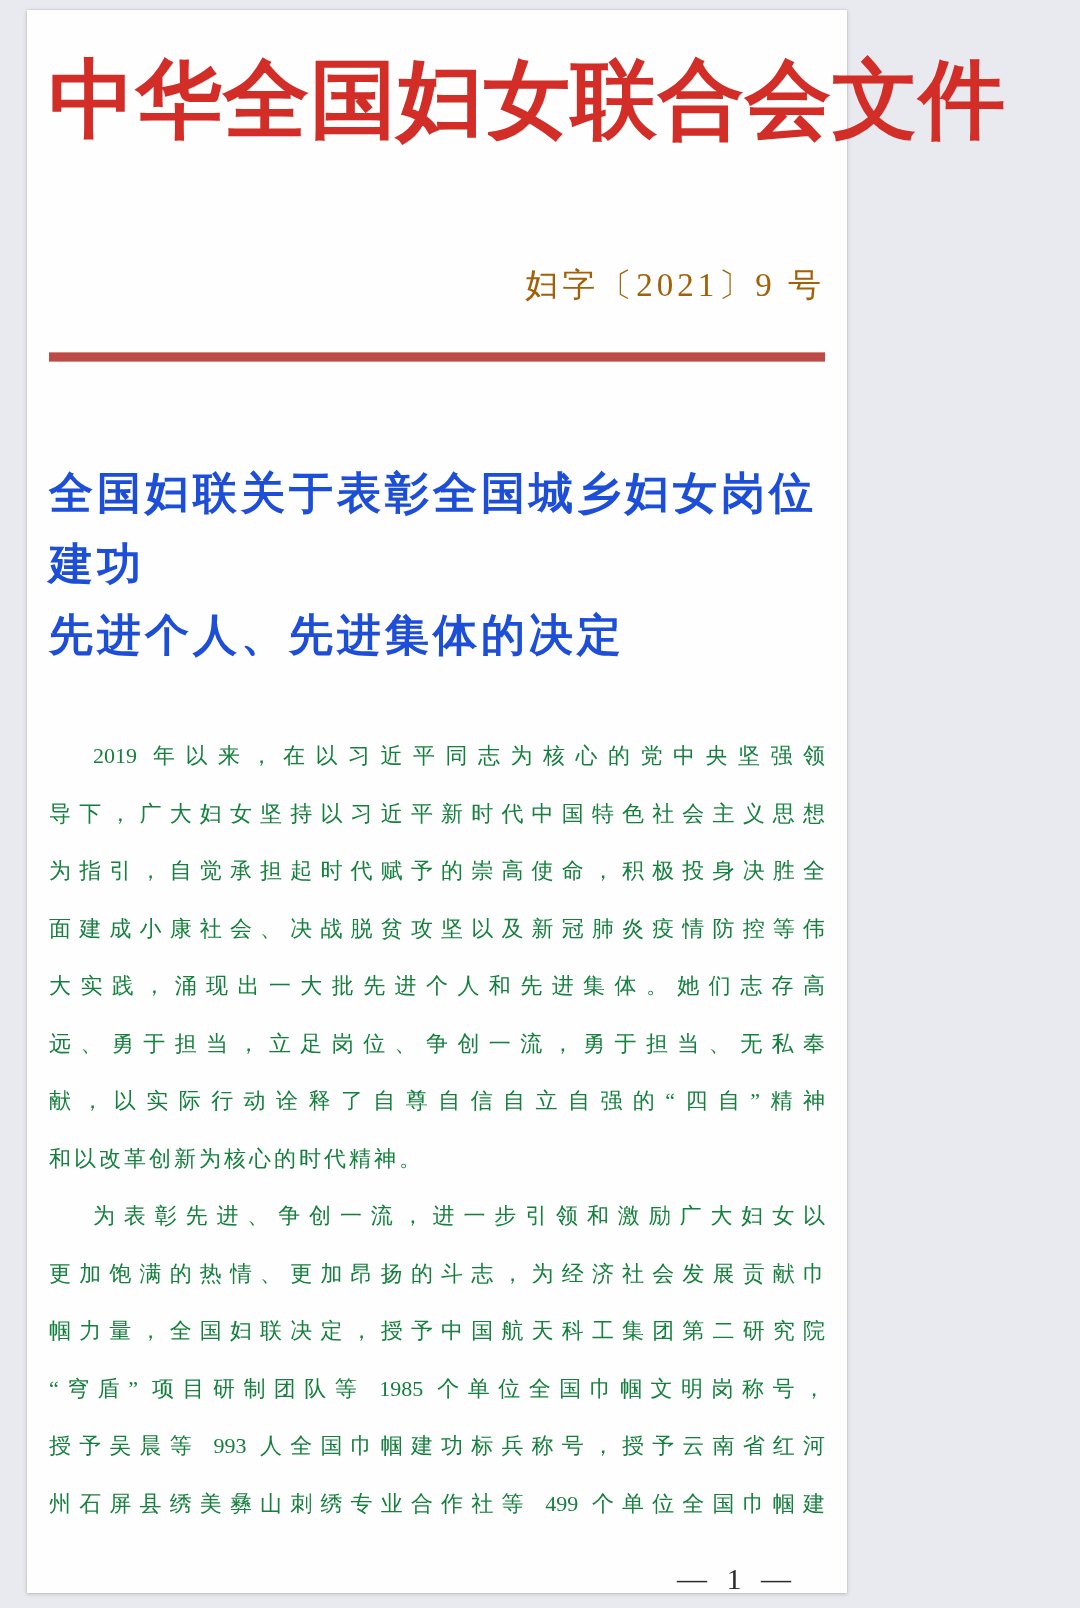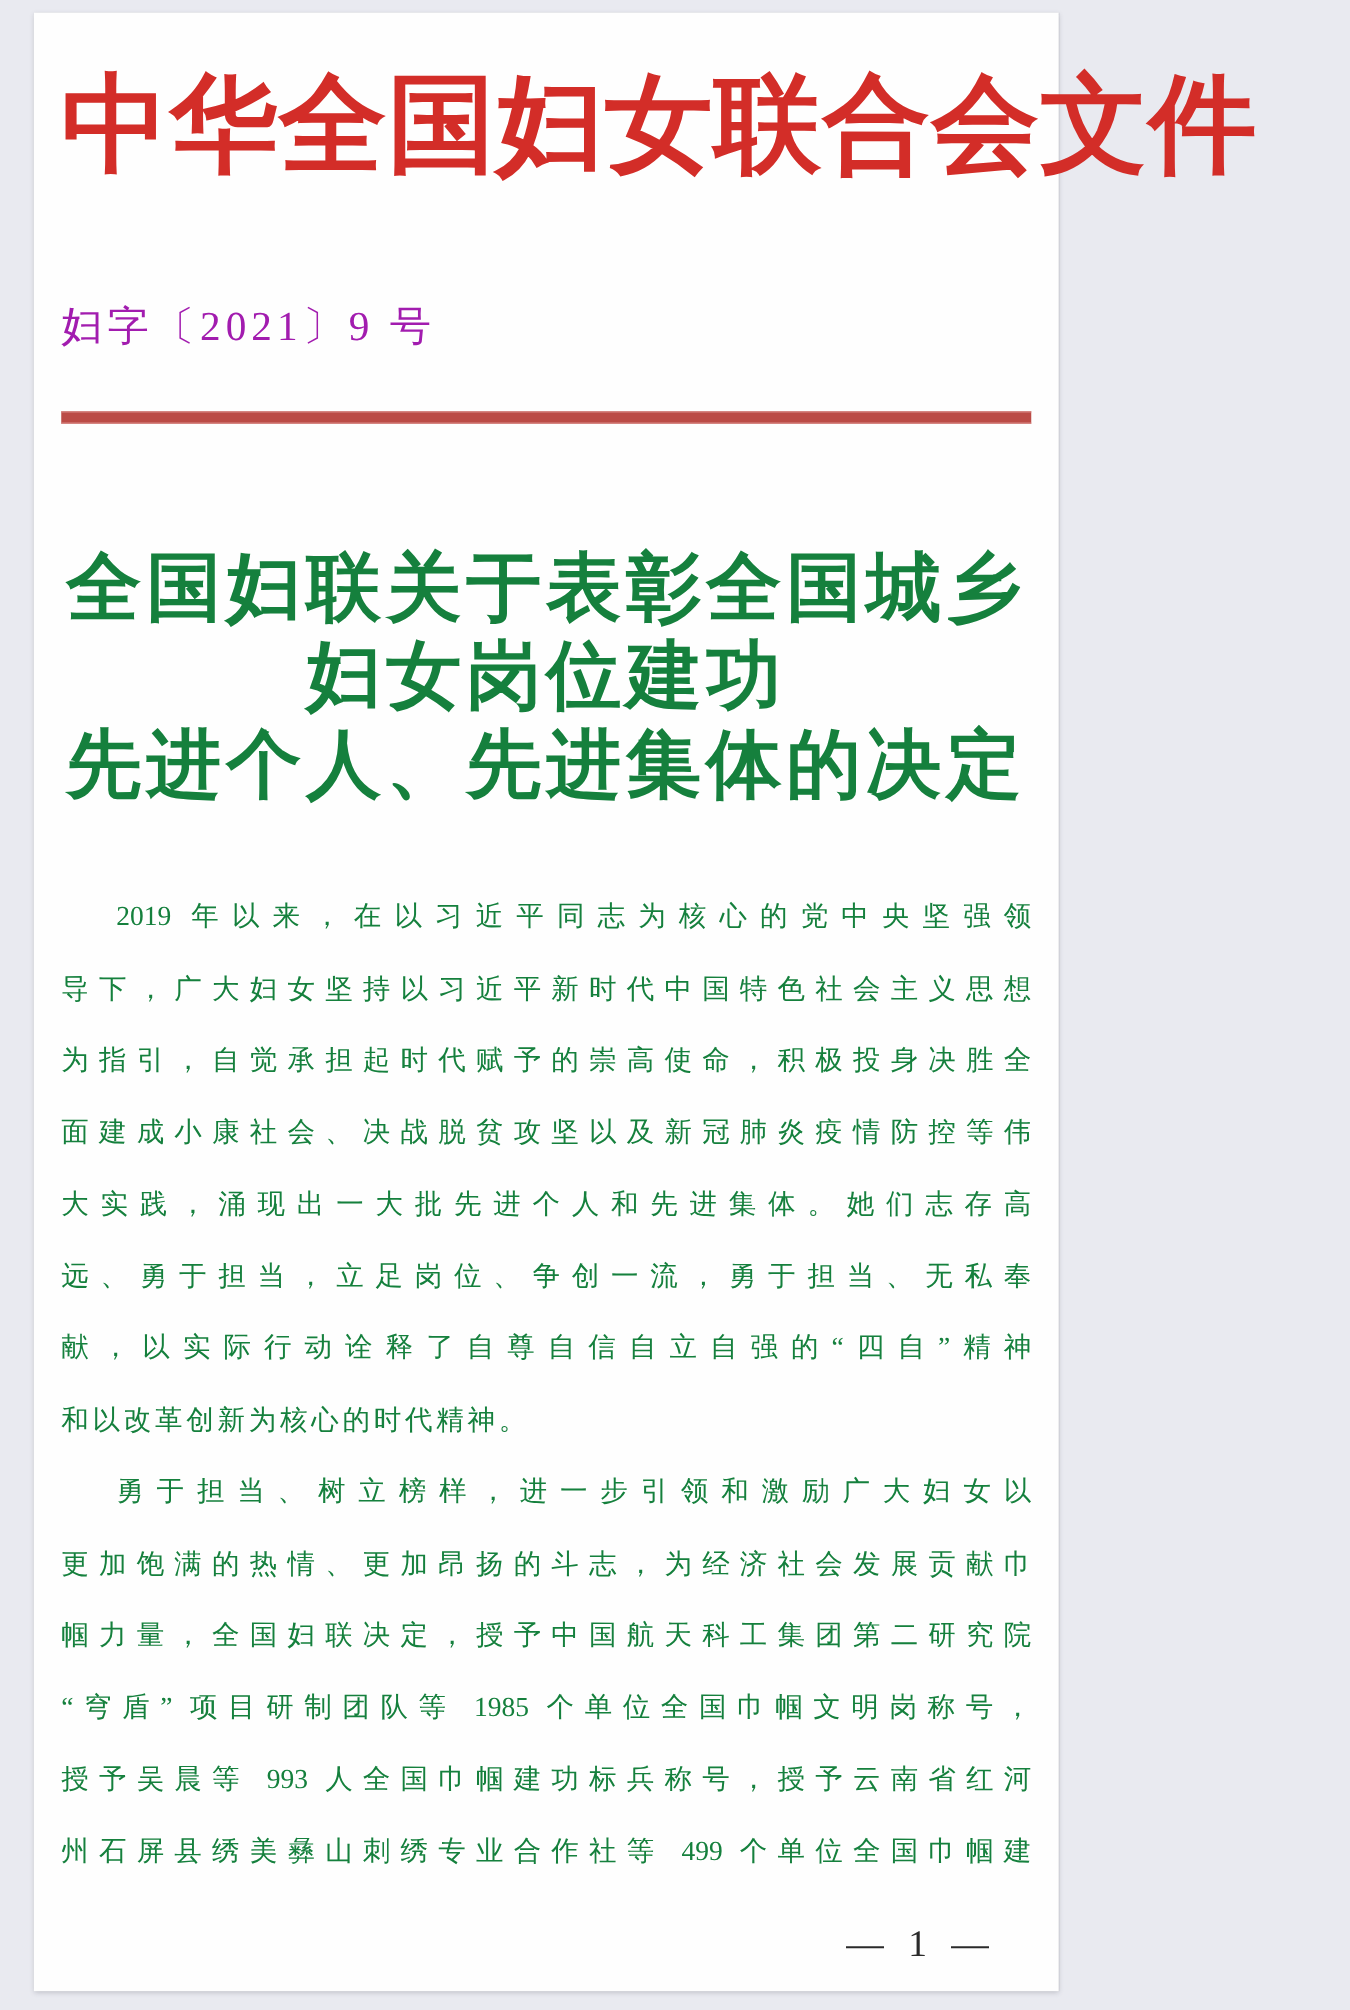--- a/index.html
+++ b/index.html
@@ -37,11 +37,11 @@
     white-space: nowrap;
   }
   .doc-number {
-    margin-top: 86px;
-    text-align: left;
+    margin-top: 109px;
+    text-align: right;
     font-size: 33px;
     line-height: 42px;
-    color: #a21caf;
+    color: #a16207;
     letter-spacing: 4px;
   }
   .red-divider {

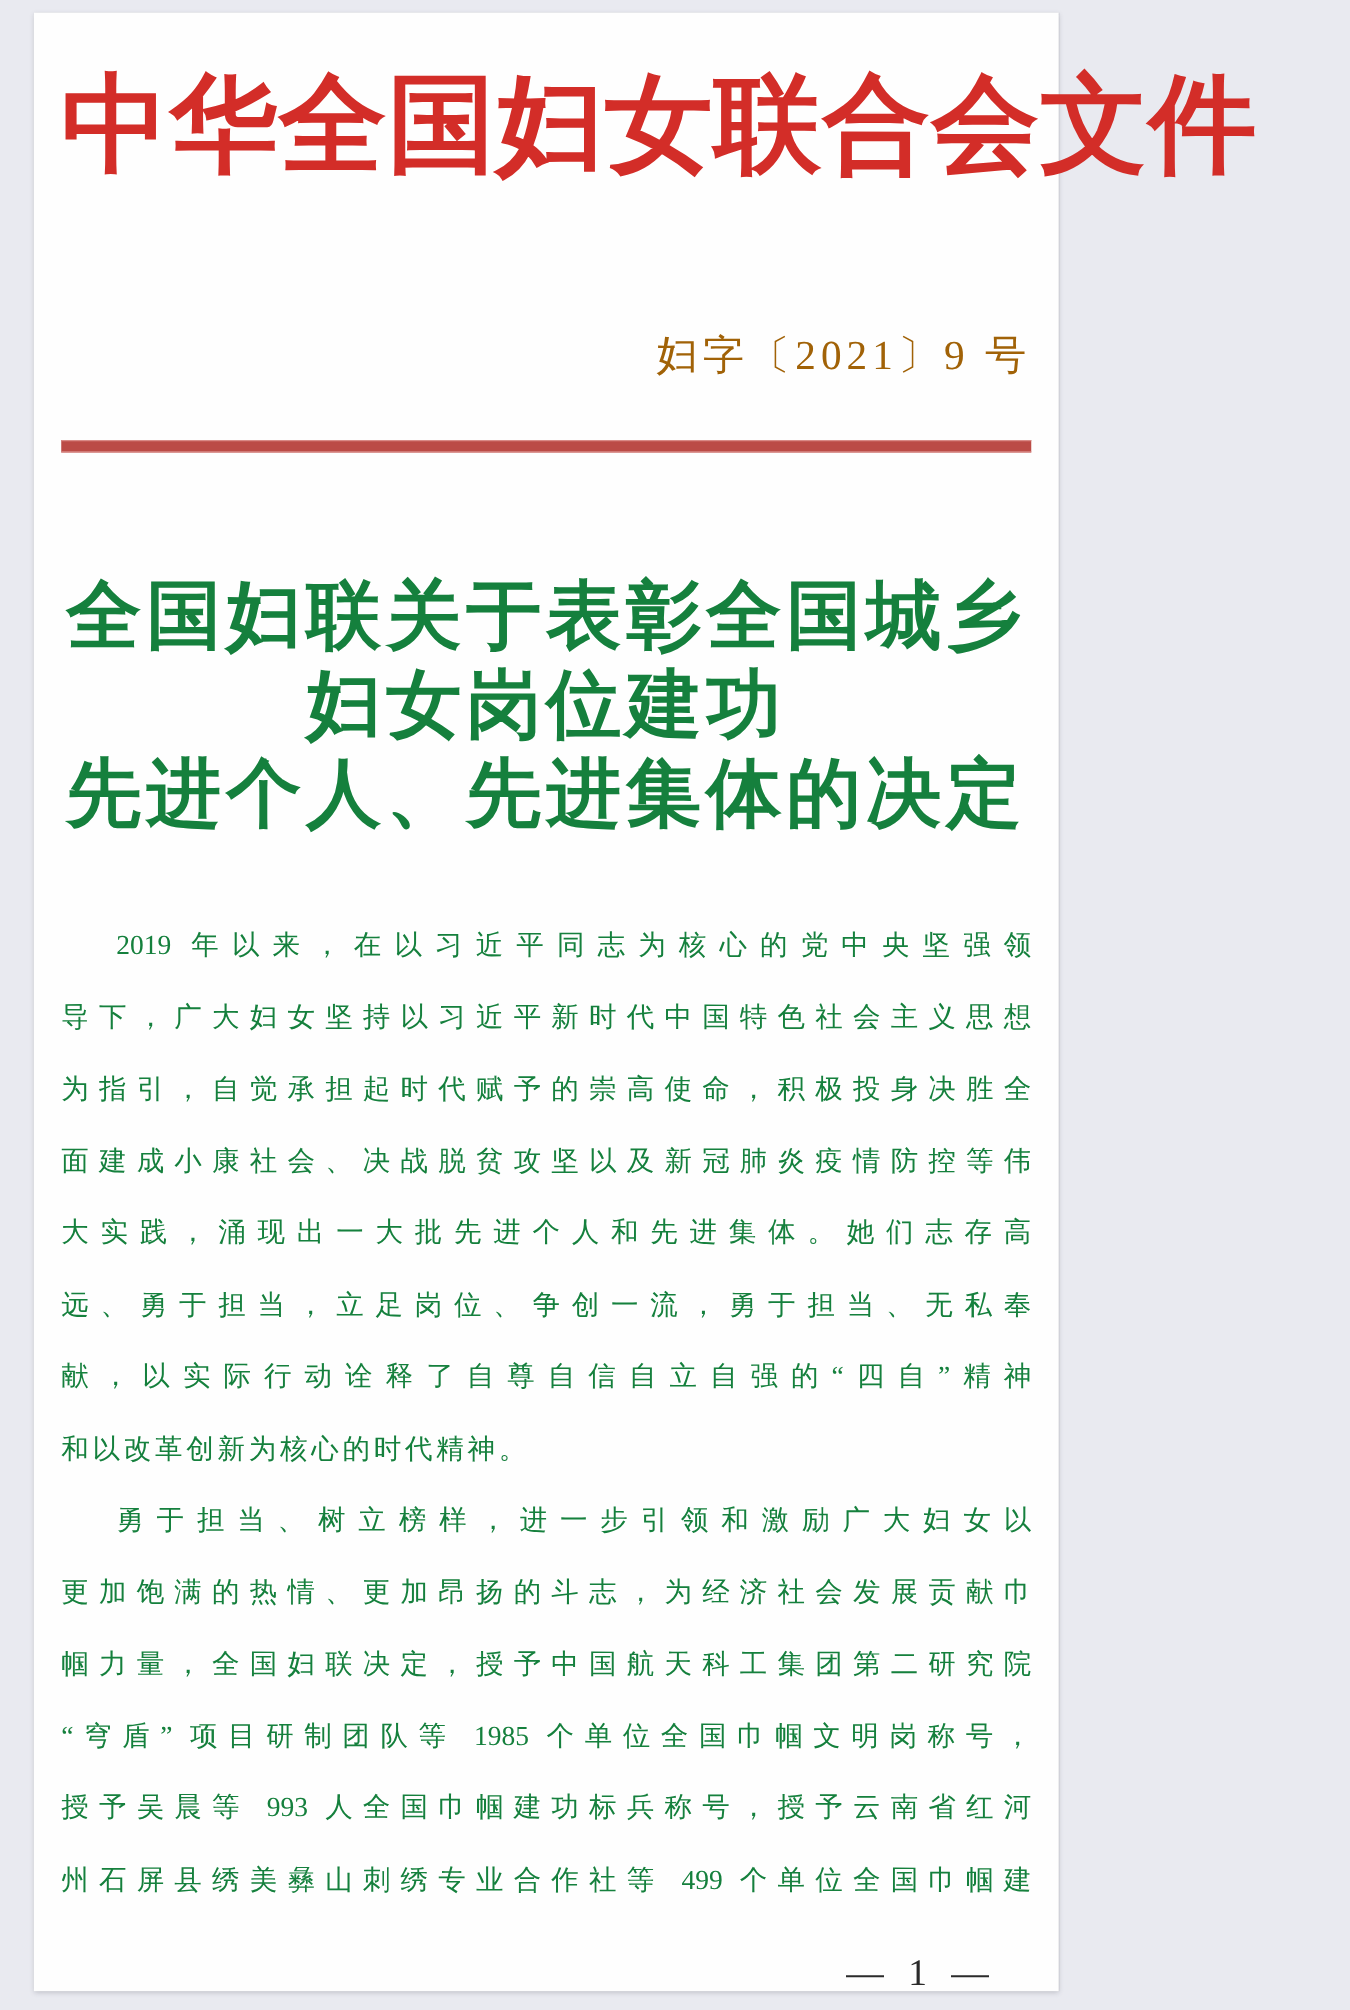--- a/index.html
+++ b/index.html
@@ -53,10 +53,10 @@
   }
   .doc-title {
     margin-top: 96px;
-    text-align: center;
+    text-align: left;
     font-weight: 700;
-    color: #15803d;
-    font-size: 60px;
+    color: #1d4ed8;
+    font-size: 44px;
     line-height: 71px;
     letter-spacing: 4px;
   }

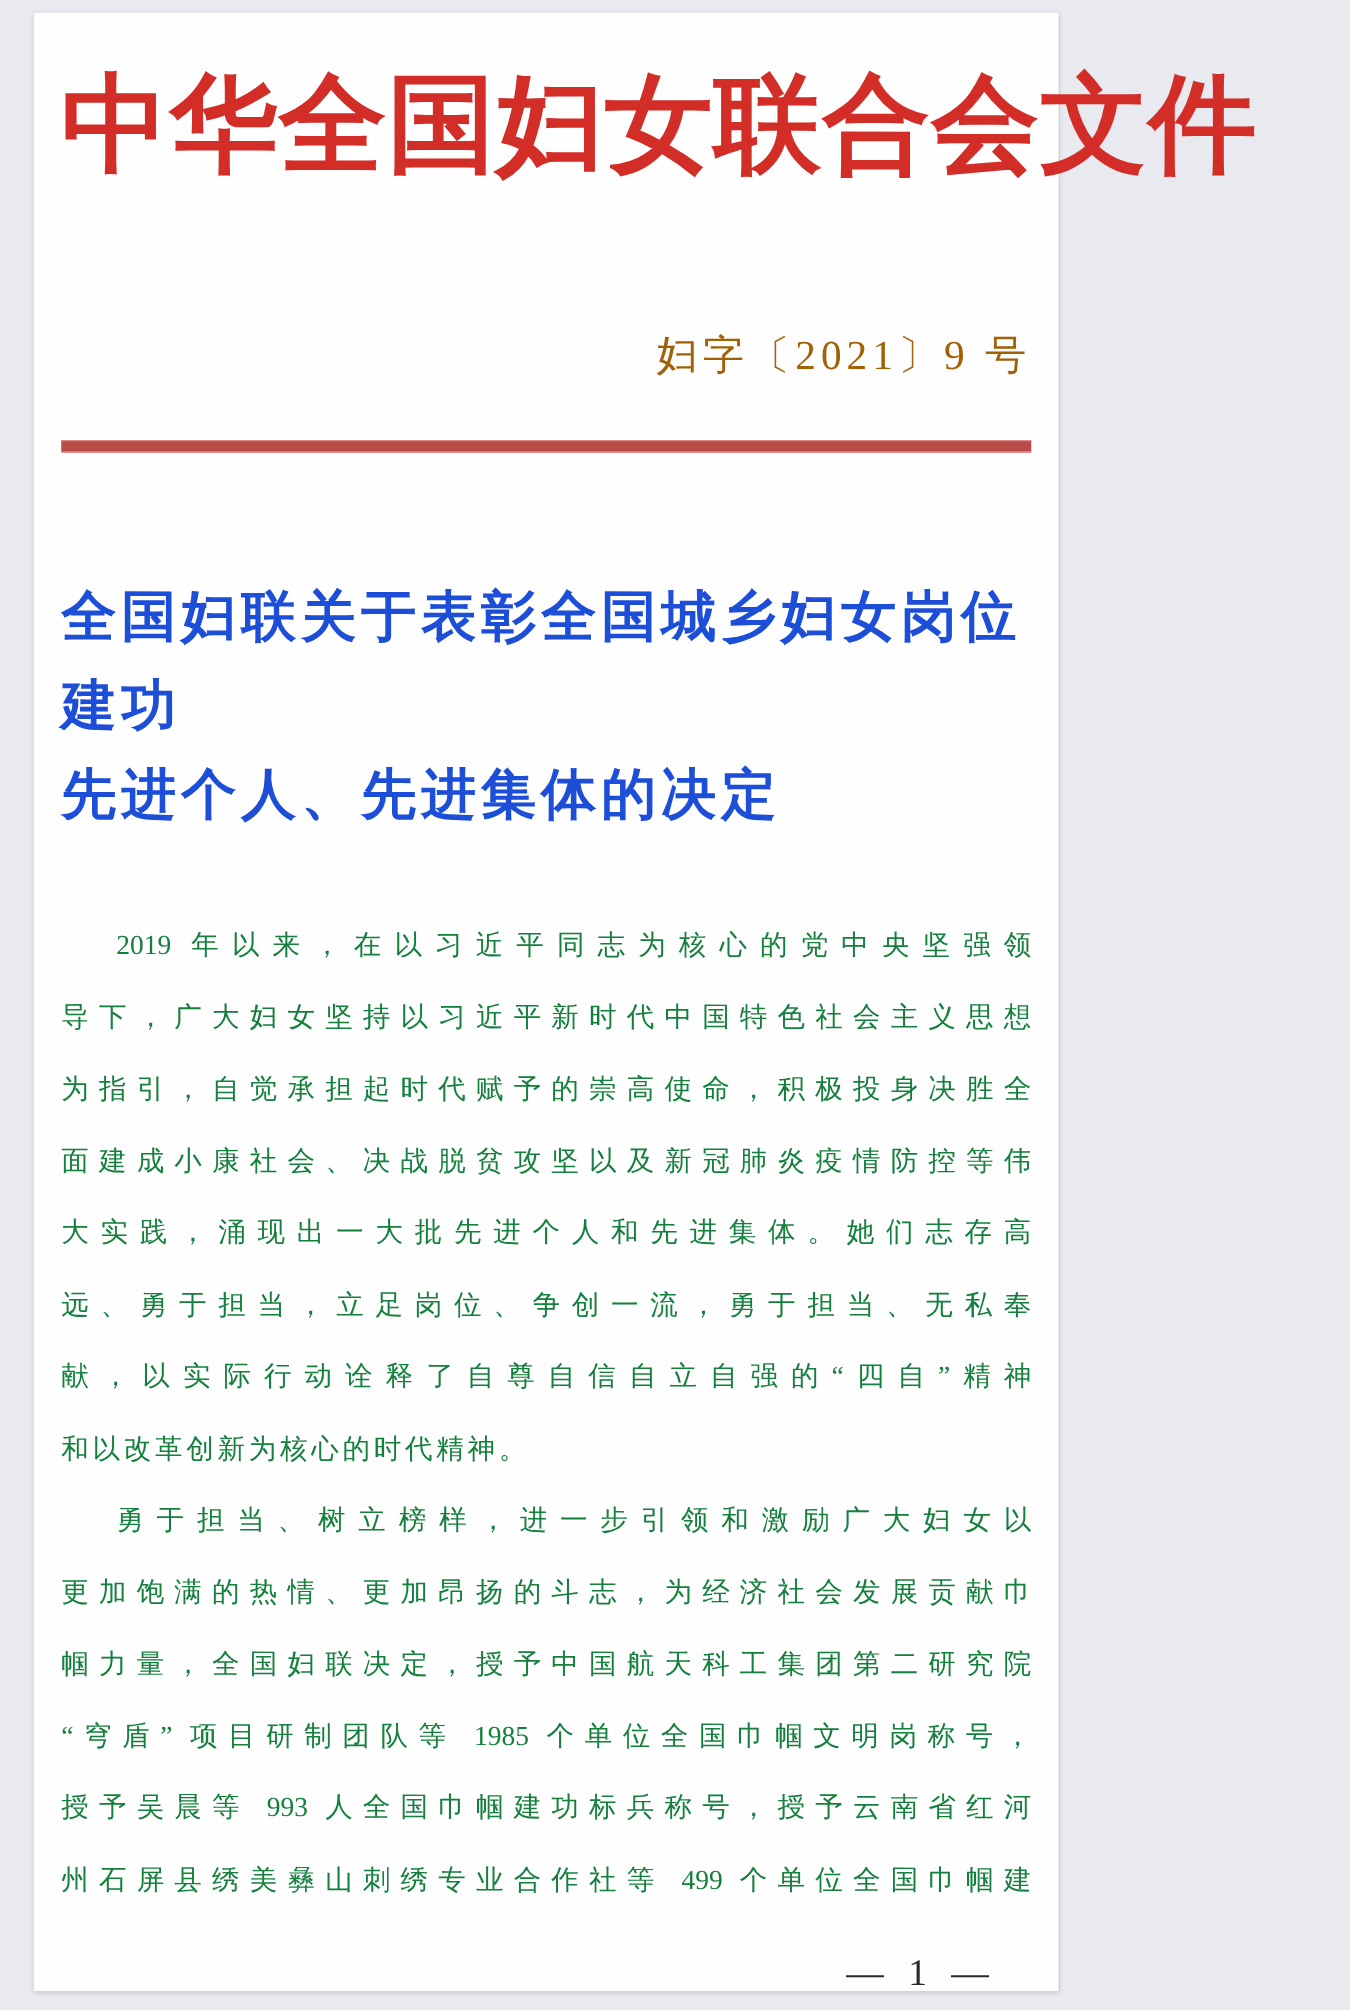--- a/index.html
+++ b/index.html
@@ -112,7 +112,7 @@
       <div class="body-line">献，以实际行动诠释了自尊自信自立自强的“四自”精神</div>
       <div class="body-line para-end">和以改革创新为核心的时代精神。</div>
 
-      <div class="body-line indent">勇于担当、树立榜样，进一步引领和激励广大妇女以</div>
+      <div class="body-line indent">为表彰先进、争创一流，进一步引领和激励广大妇女以</div>
       <div class="body-line">更加饱满的热情、更加昂扬的斗志，为经济社会发展贡献巾</div>
       <div class="body-line">帼力量，全国妇联决定，授予中国航天科工集团第二研究院</div>
       <div class="body-line">“穹盾” 项目研制团队等 1985 个单位全国巾帼文明岗称号，</div>

